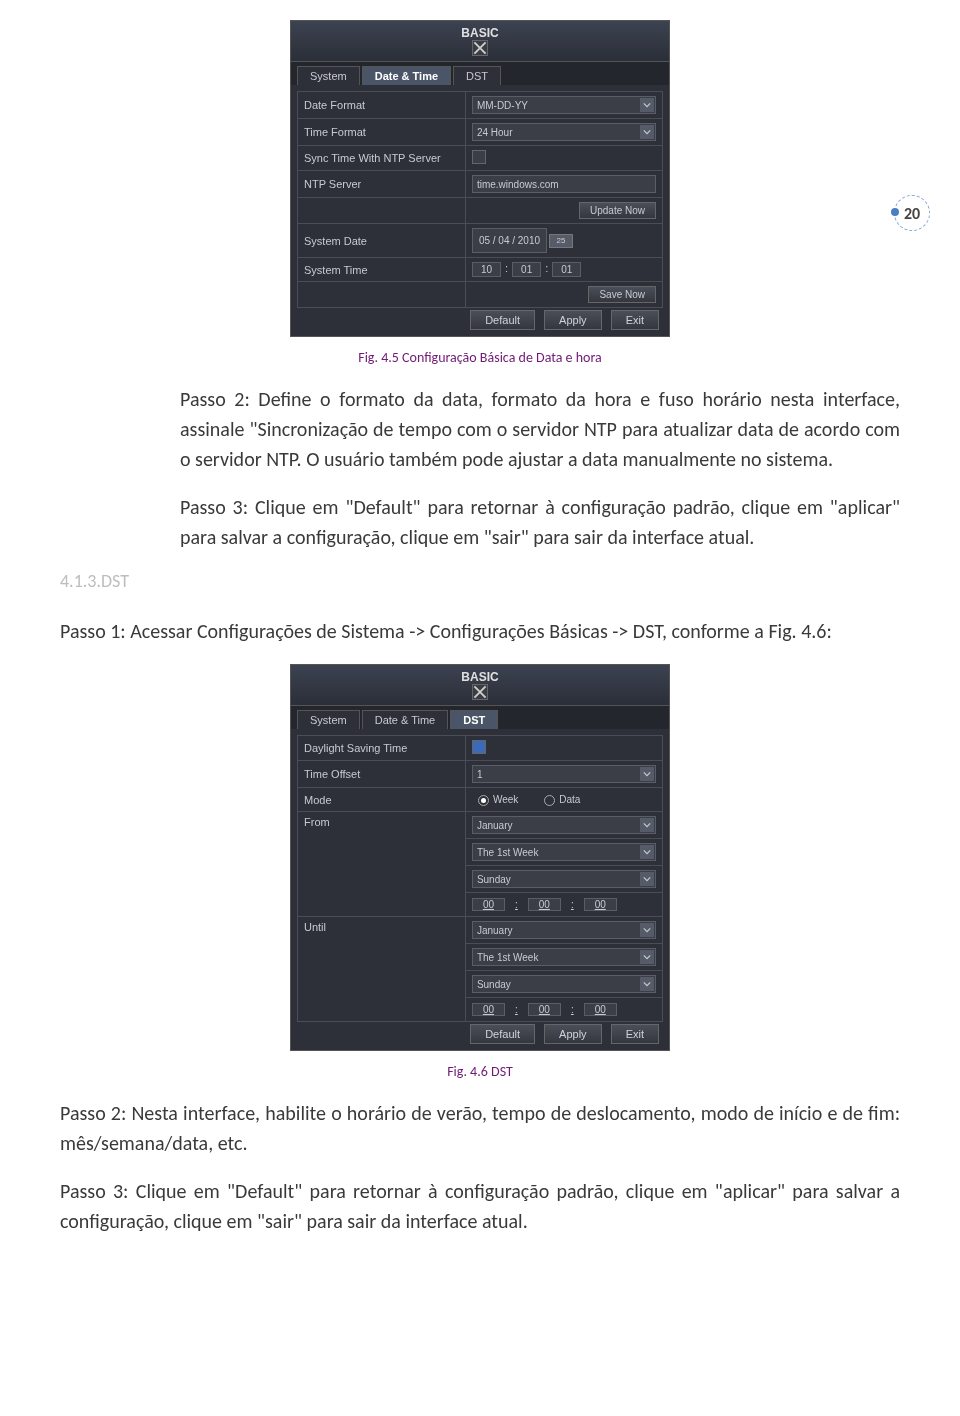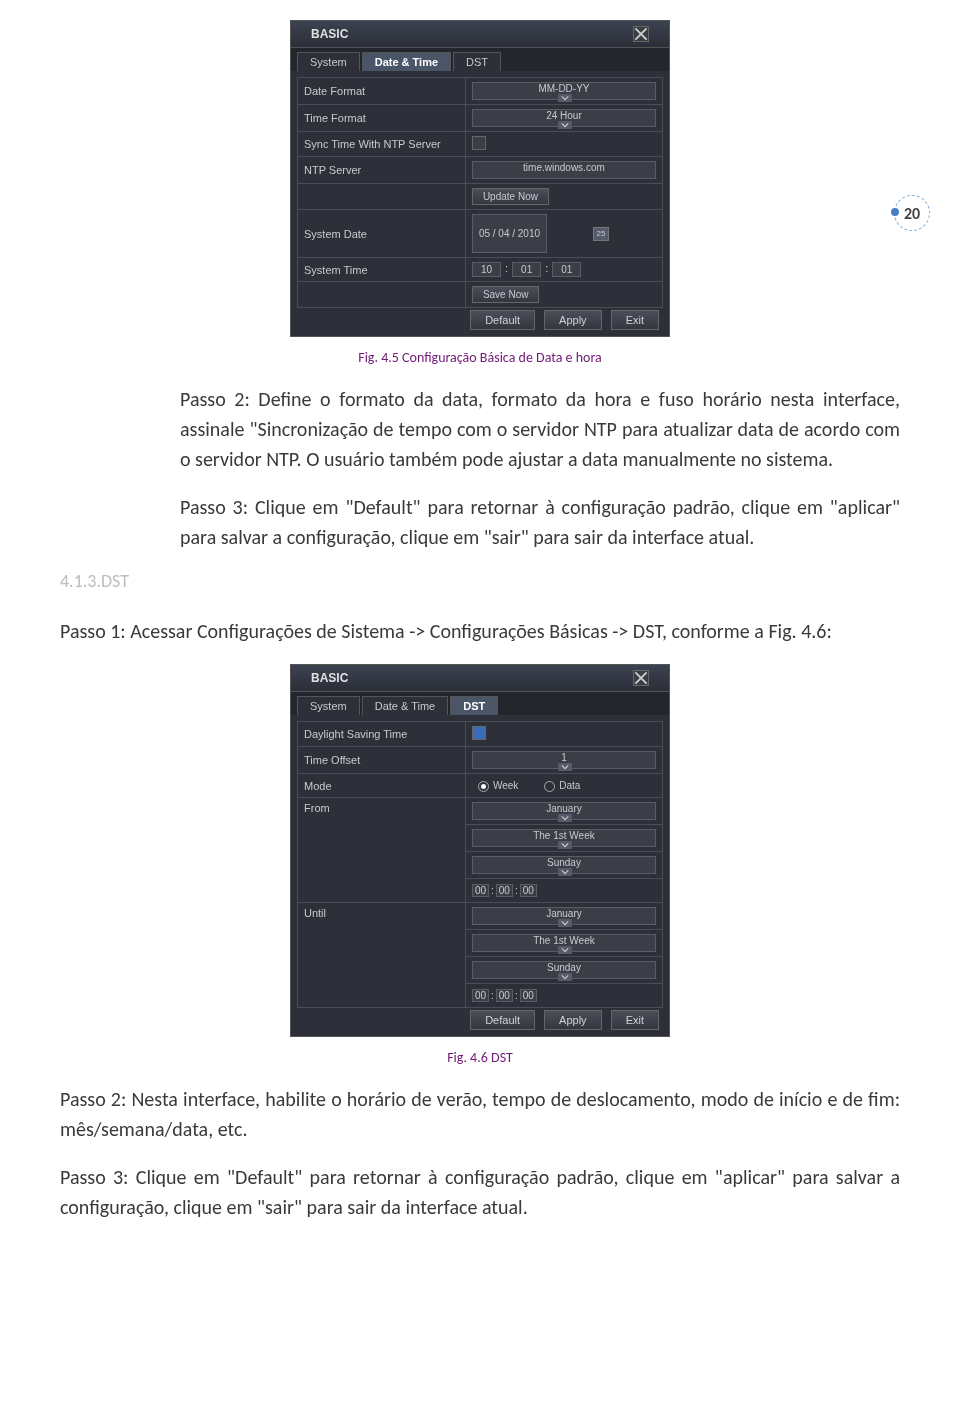--- a/index.html
+++ b/index.html
@@ -48,7 +48,7 @@
   }
   .dlg-title {
     background: linear-gradient(#3c4250,#2a2e38);
-    padding: 5px 20px;
+    padding: 5px 8px;
     display: flex;
     justify-content: space-between;
     align-items: center;
@@ -56,6 +56,7 @@
     font-weight: bold;
     font-size: 12px;
     color: #e0e0e0;
+    flex-direction: column;
   }
   .close-x {
     width: 16px; height: 16px;

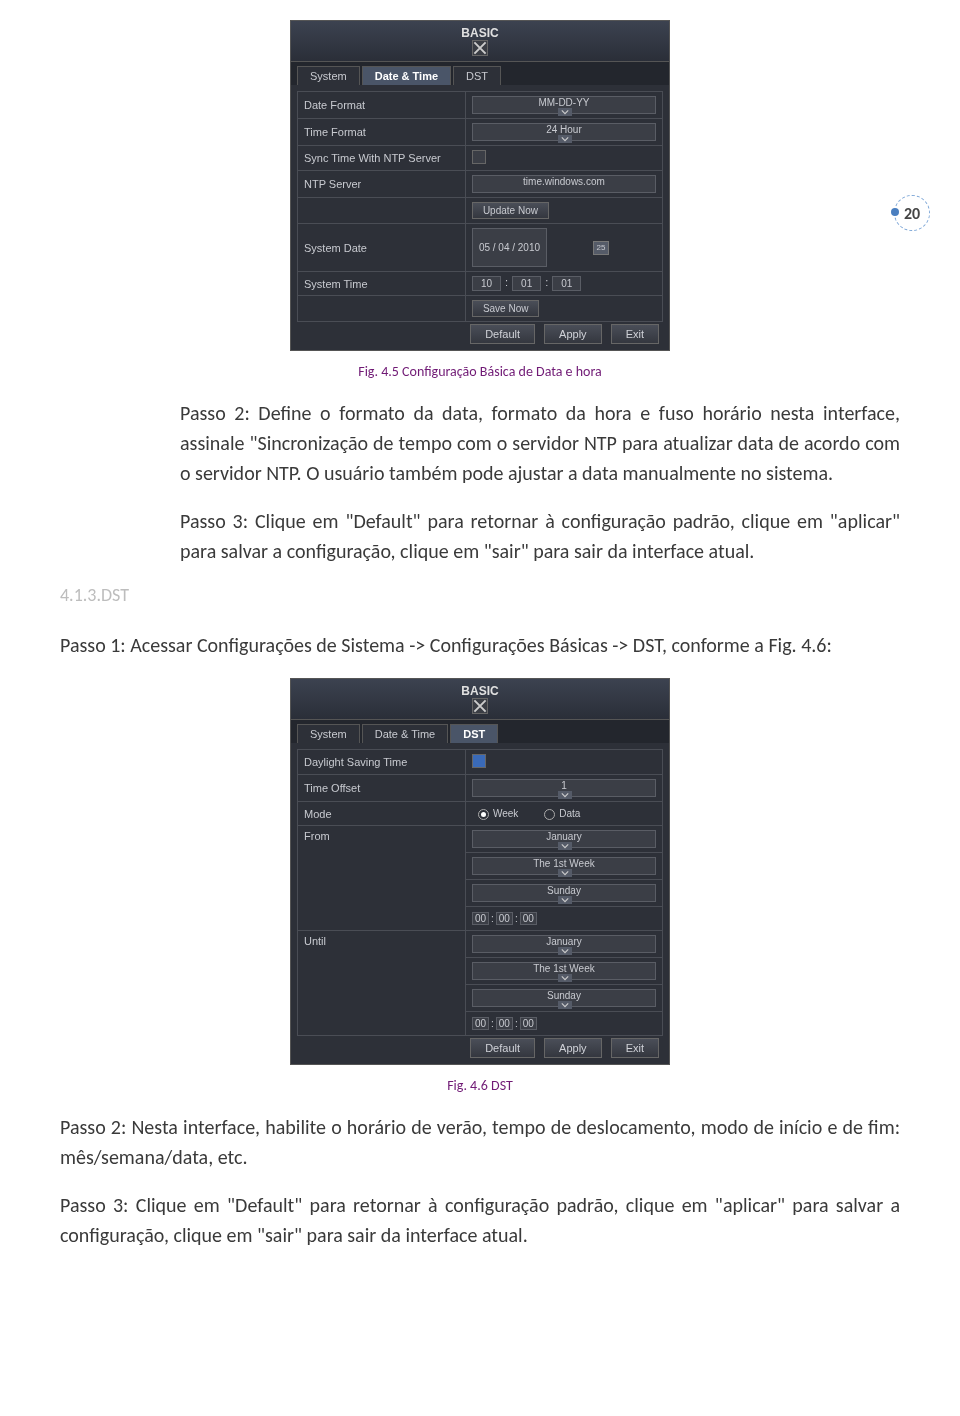--- a/index.html
+++ b/index.html
@@ -113,7 +113,6 @@
     justify-content: space-between;
     padding: 0 4px;
     font-size: 10px;
-    flex-direction: column;
   }
   .sel .caret {
     width: 14px; height: 14px;

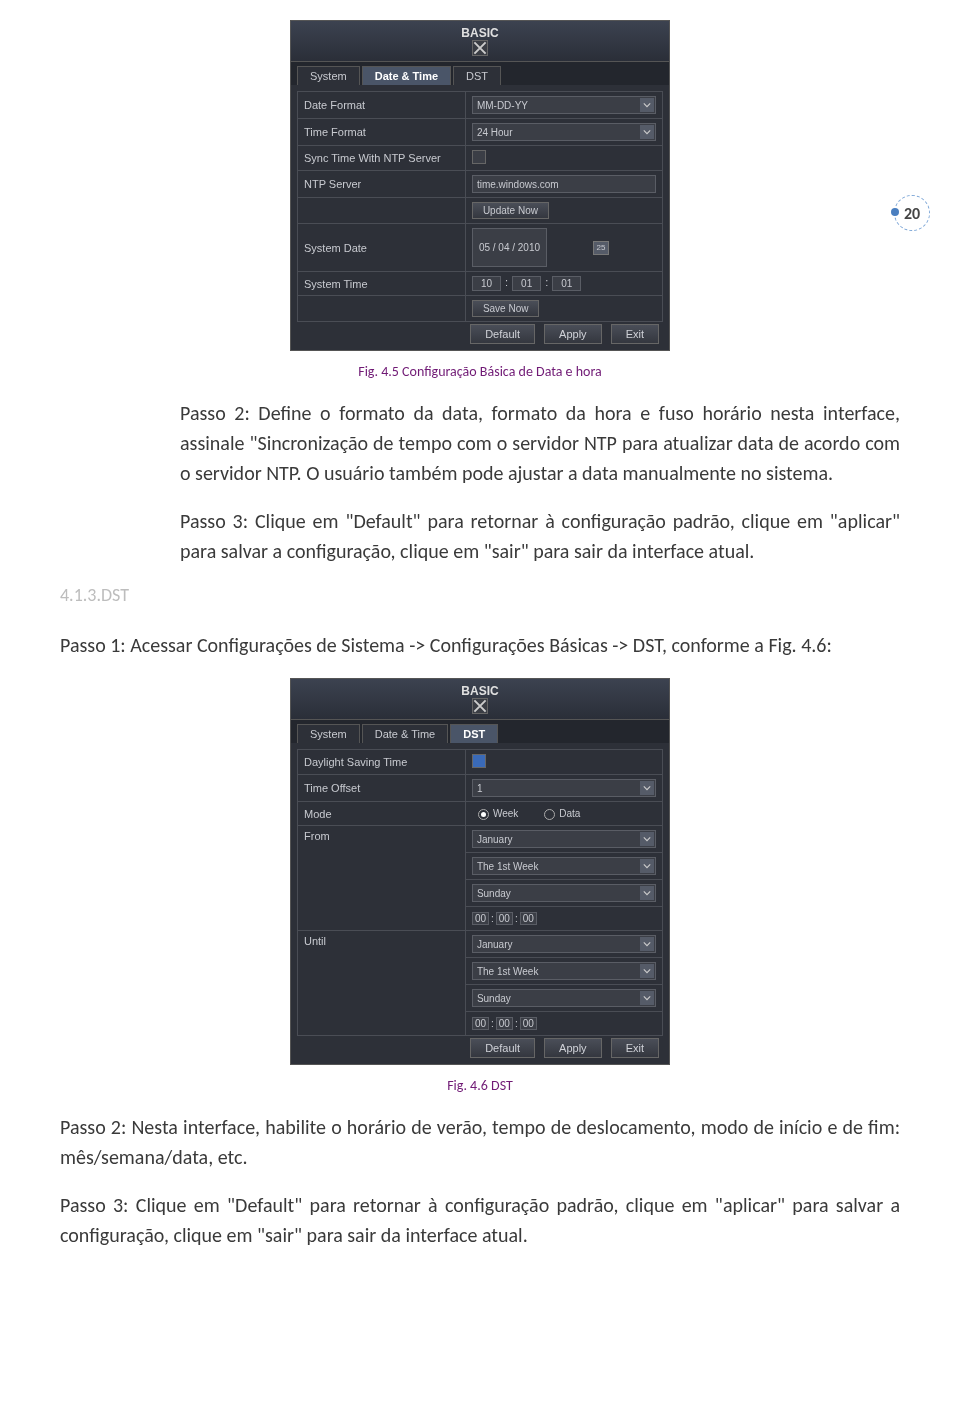--- a/index.html
+++ b/index.html
@@ -156,7 +156,7 @@
     padding: 6px 4px 4px 4px;
   }
   .btn-row .btn { margin-left: 6px; }
-  .btn-center { }
+  .btn-center { text-align: right; }
   .inner-btn {
     display: inline-block;
     background: linear-gradient(#4a4e58,#34373f);

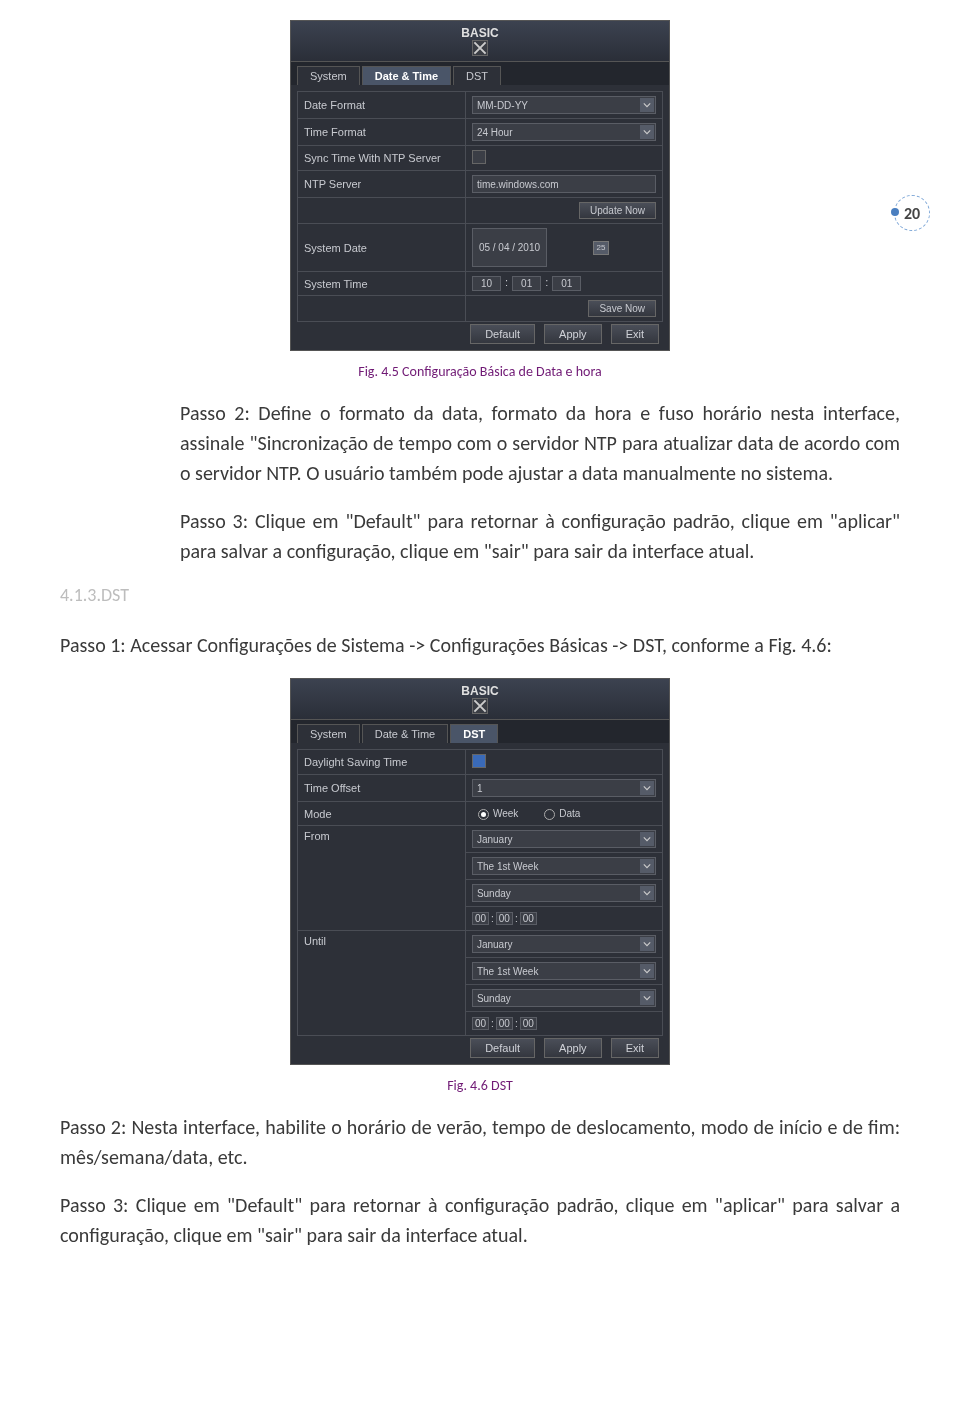--- a/index.html
+++ b/index.html
@@ -175,7 +175,7 @@
   .date-val {
     background: #3b3e46;
     border: 1px solid #5a5d65;
-    padding: 13px 6px;
+    padding: 6px 6px;
   }
   .date-cal {
     width: 16px; height: 14px;

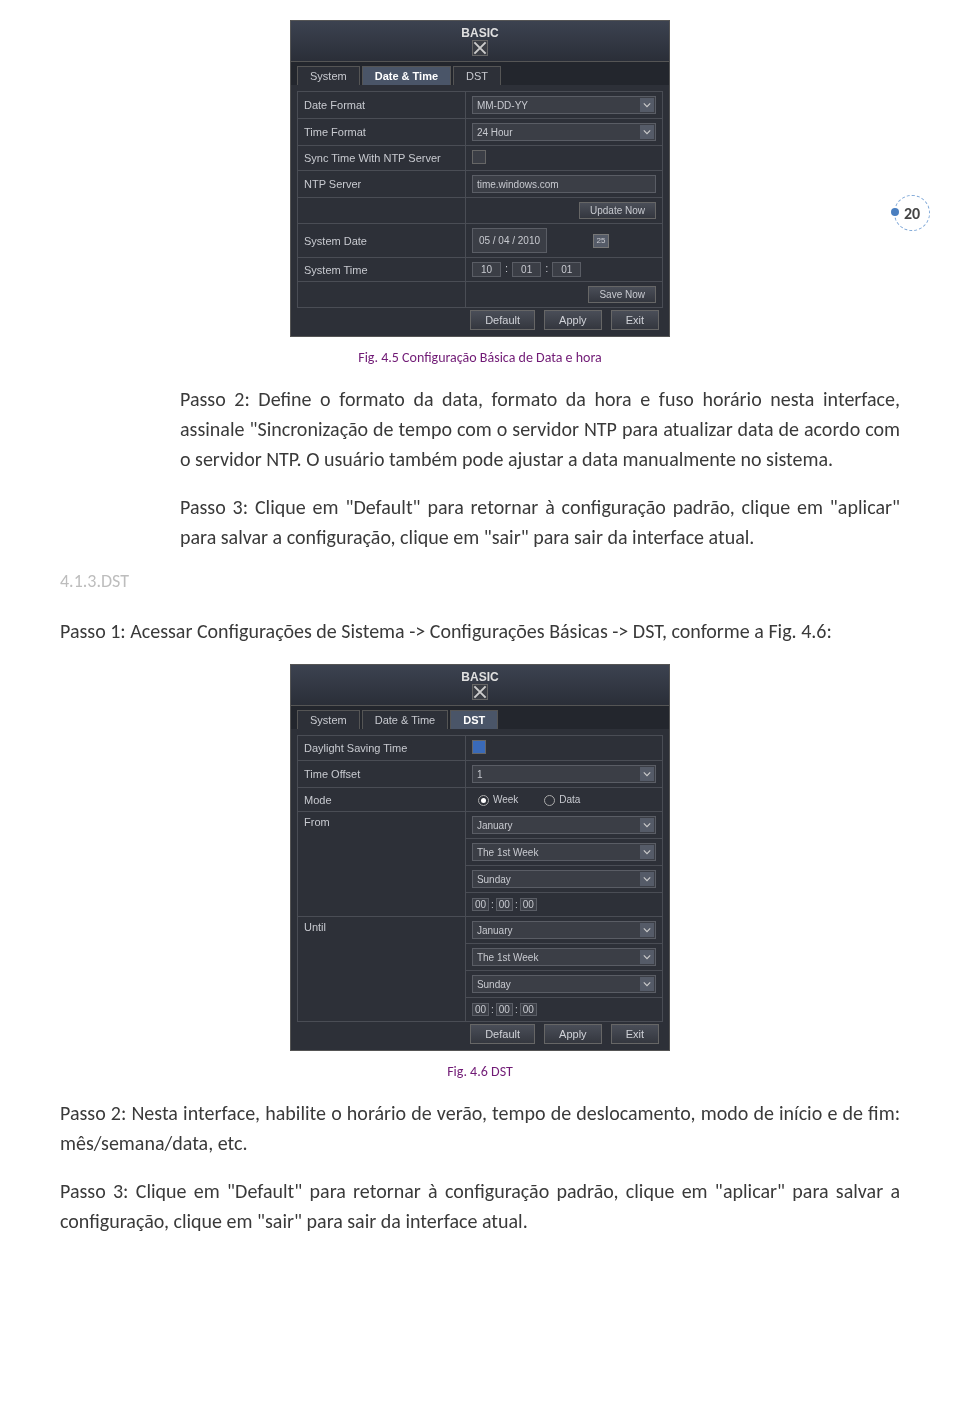--- a/index.html
+++ b/index.html
@@ -178,12 +178,11 @@
     padding: 6px 6px;
   }
   .date-cal {
-    width: 16px; height: 14px;
+    width: 24px; height: 14px;
     background: #555b68;
     border: 1px solid #777;
     display: flex; align-items: center; justify-content: center;
     font-size: 8px;
-    margin-left: 44px;
   }
   .time-row {
     display: flex;

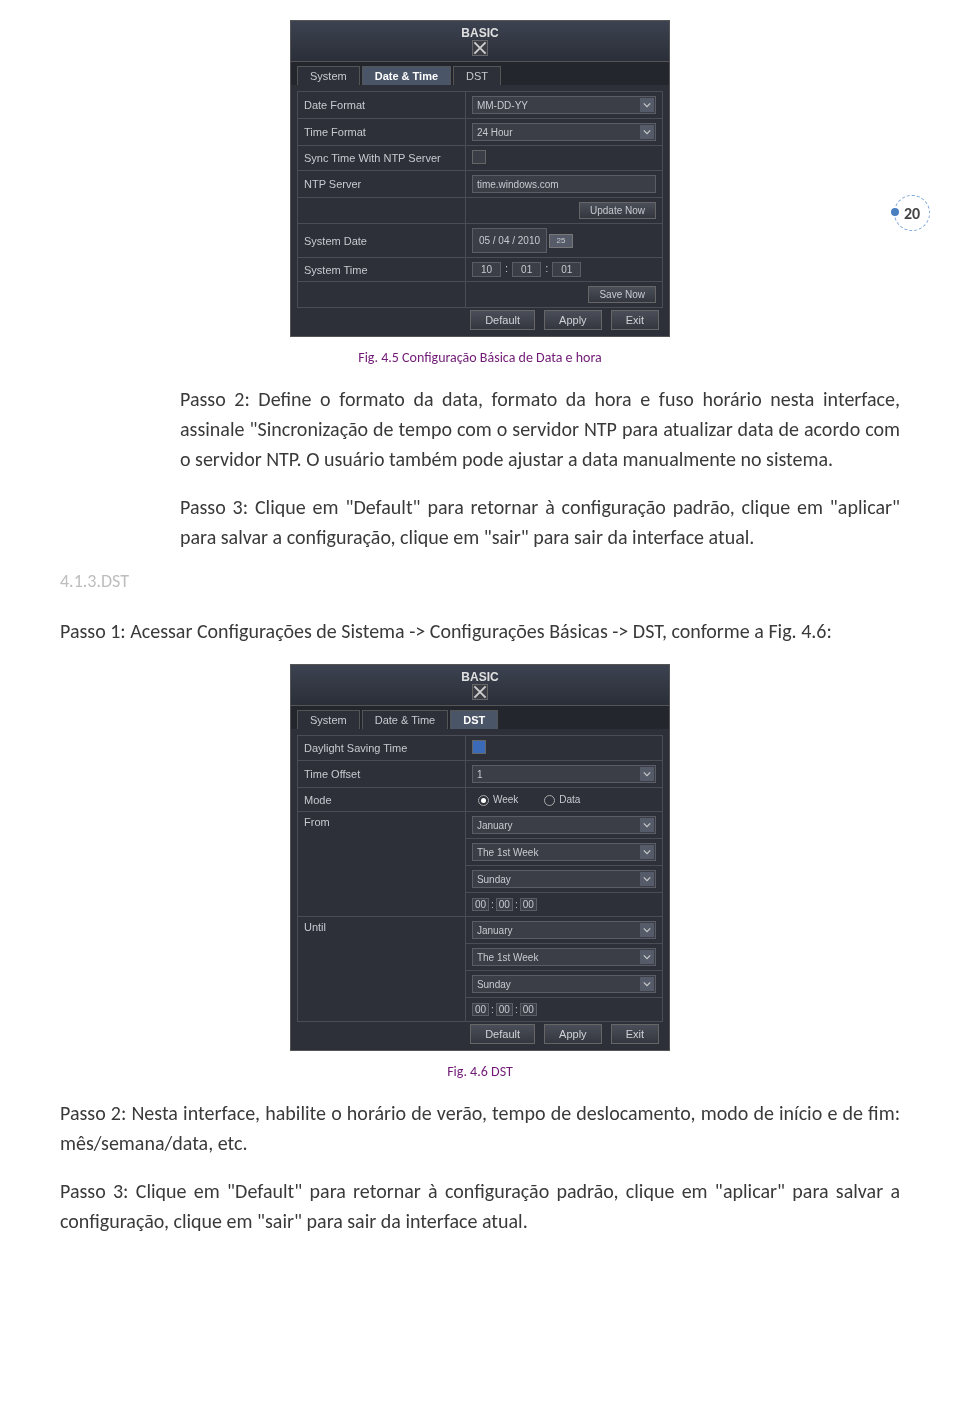--- a/index.html
+++ b/index.html
@@ -217,7 +217,7 @@
   .rad-row { display: flex; gap: 26px; align-items: center; padding-left: 6px; }
   .rad-lbl { font-size: 10px; color: #c8cad0; }
   .time-triplet { display: flex; gap: 0; align-items: center; font-size: 10px; }
-  .time-triplet span { padding: 0 2px; }
+  .time-triplet span { padding: 0 10px; text-decoration: underline; }
   .tb { background:#3b3e46; border:1px solid #5a5d65; padding:1px 6px; }
 </style>
 </head>

